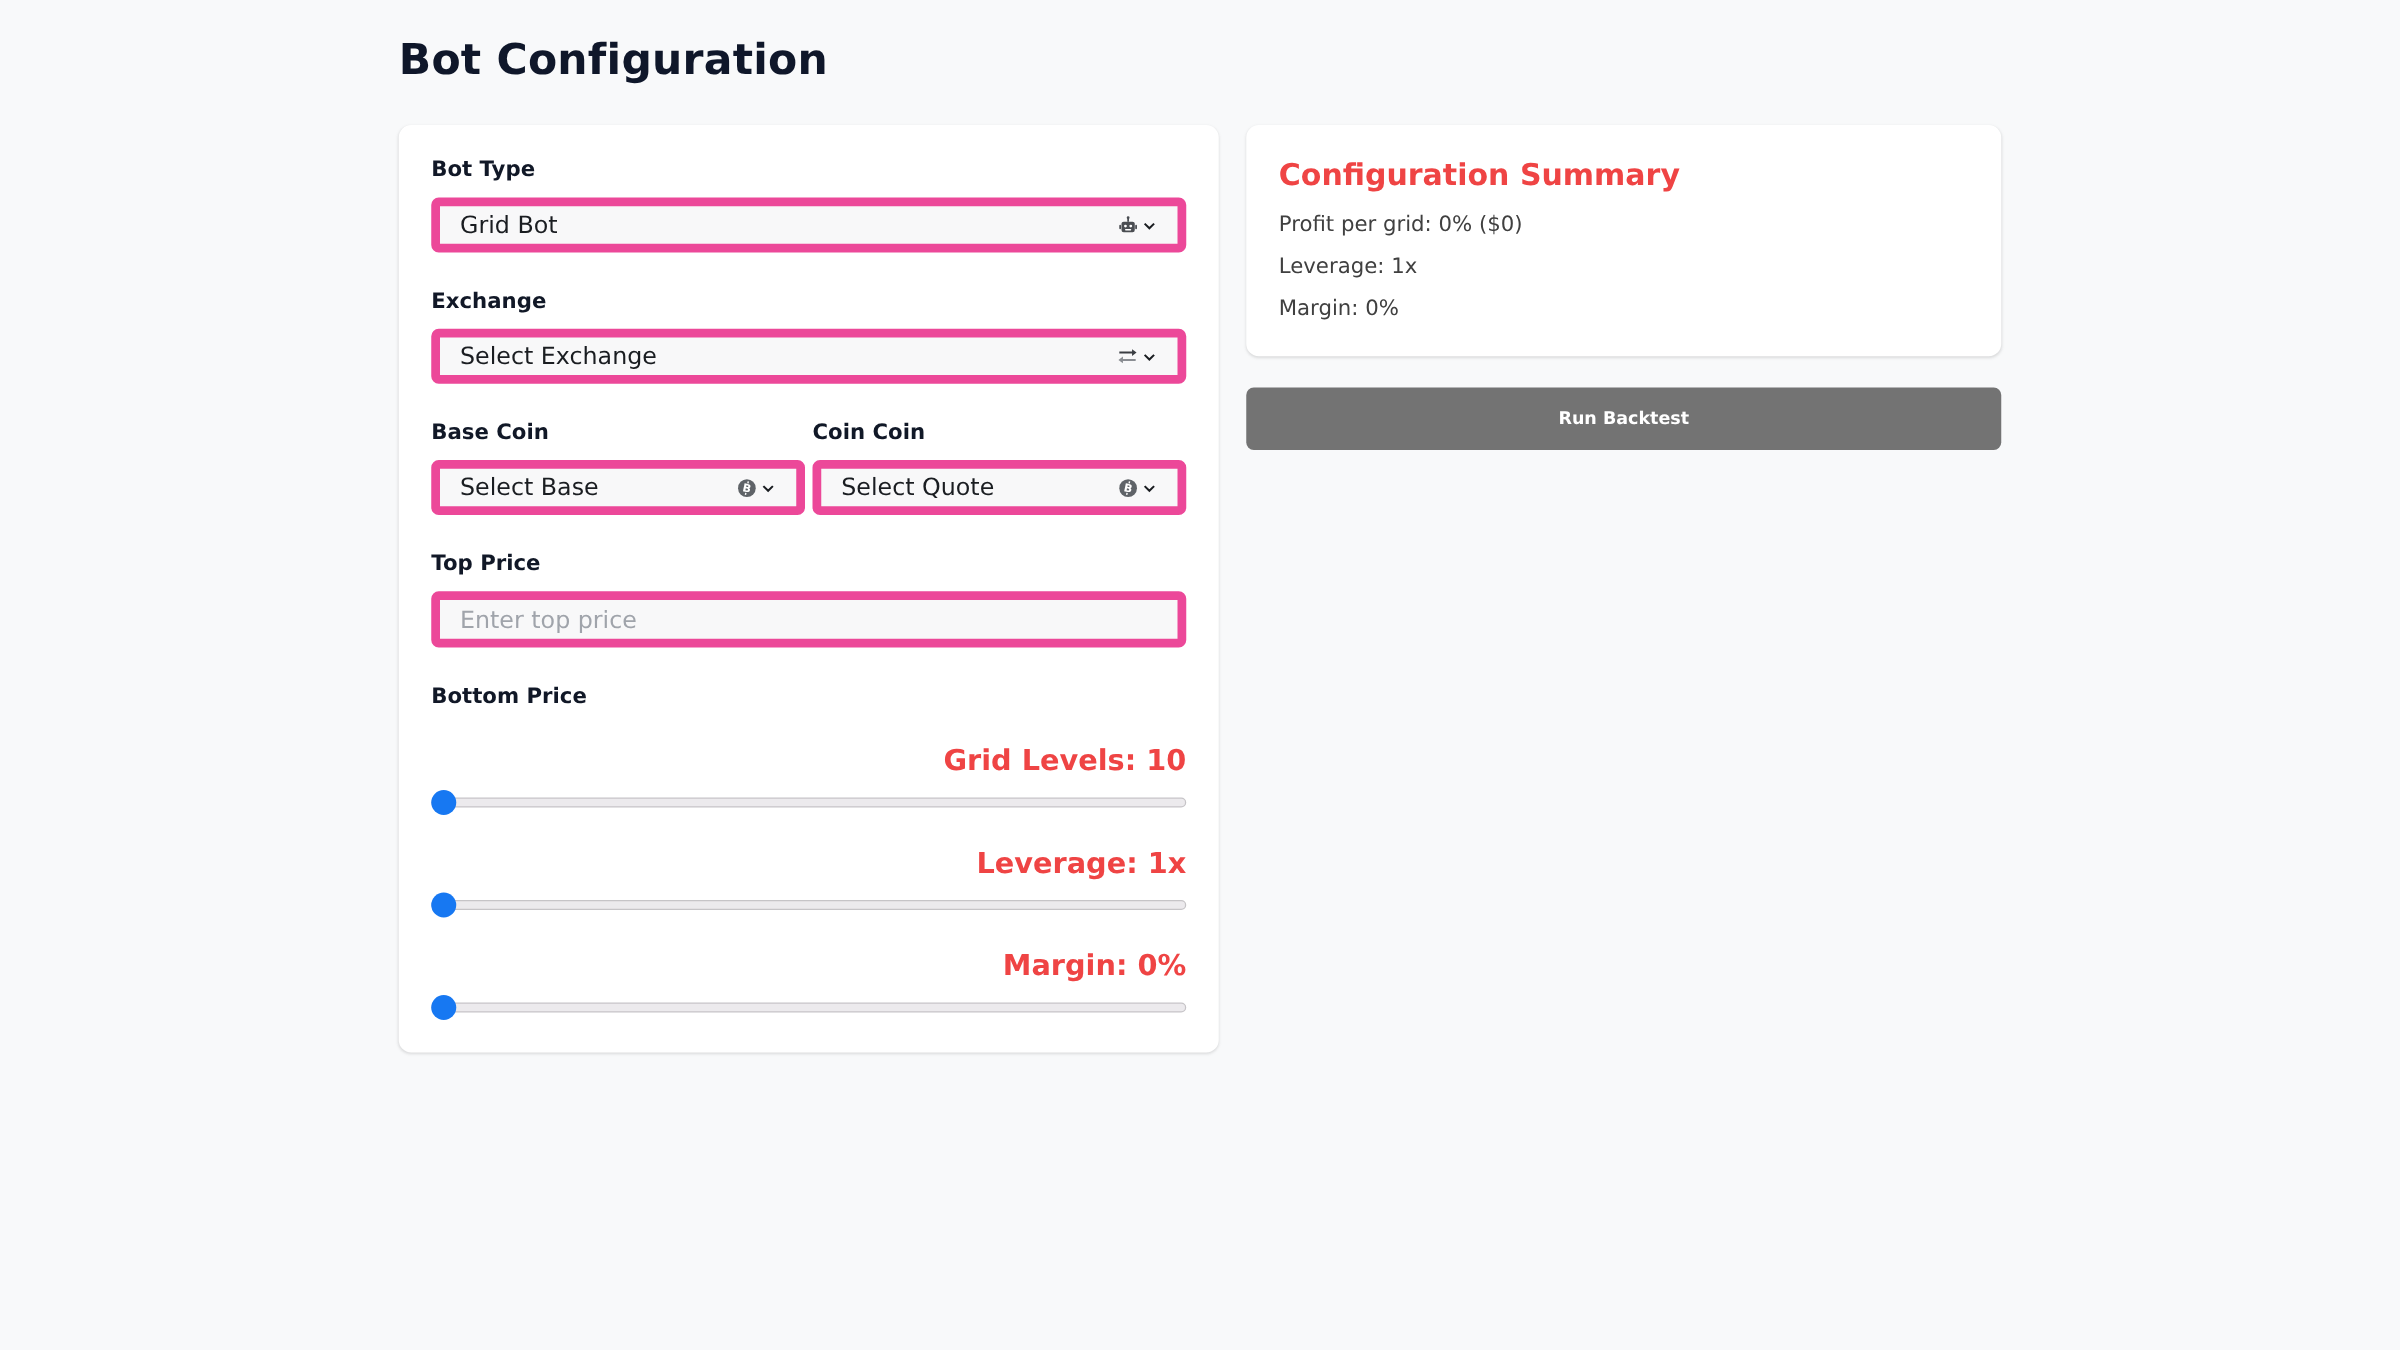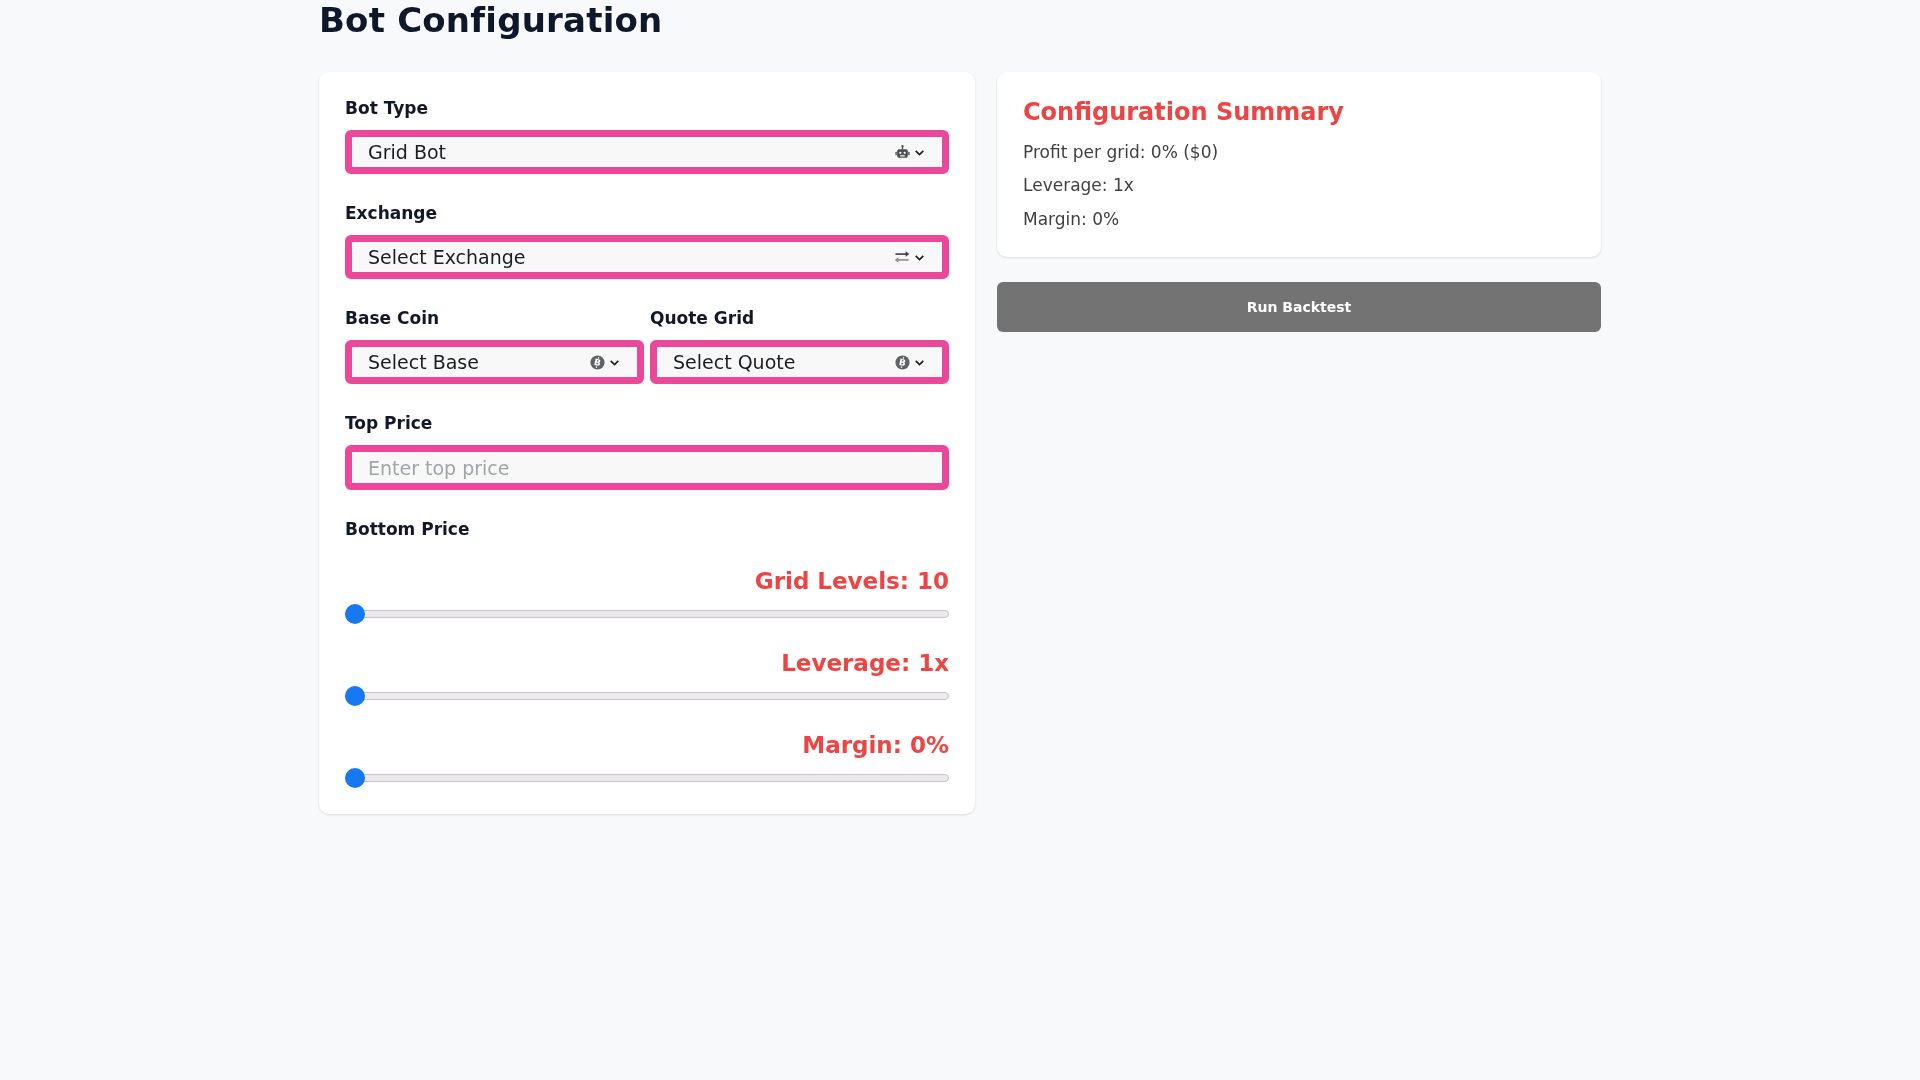--- a/index.html
+++ b/index.html
@@ -9,7 +9,7 @@
     font-family: "DejaVu Sans", "Liberation Sans", sans-serif;
     color: #111827;
   }
-  .container { width: 1282px; margin: 0 auto; }
+  .container { width: 1282px; margin: 0 auto; padding-top: 28px; }
   .page-title { font-size: 34px; font-weight: 700; letter-spacing: 0.2px; margin-bottom: 32px; color: #0f172a; }
   .row { display: flex; gap: 22px; align-items: flex-start; }
   .card {

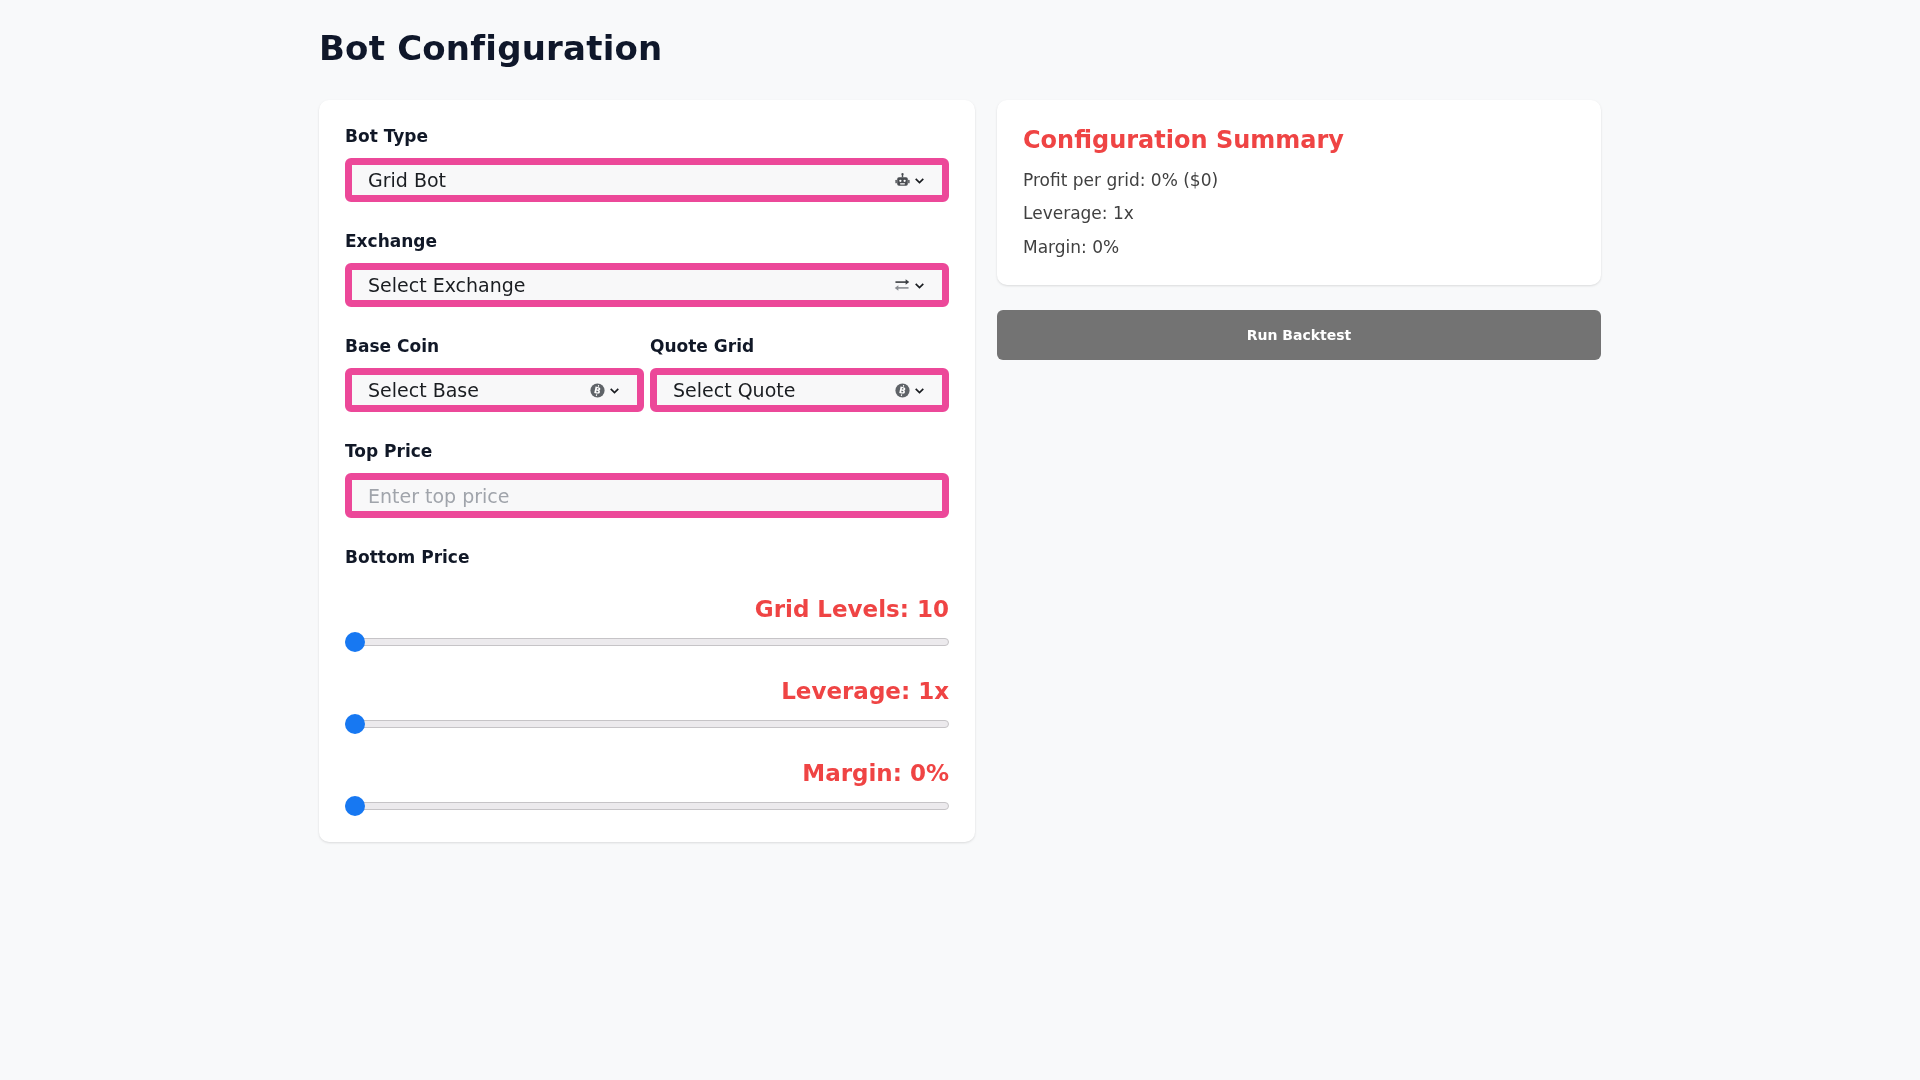--- a/index.html
+++ b/index.html
@@ -180,7 +180,7 @@
           </div>
         </div>
         <div class="coin-col">
-          <div class="field-label">Quote Grid</div>
+          <div class="field-label">Coin Coin</div>
           <div class="select-box">
             <span class="select-value">Select Quote</span>
             <span class="select-icons">

